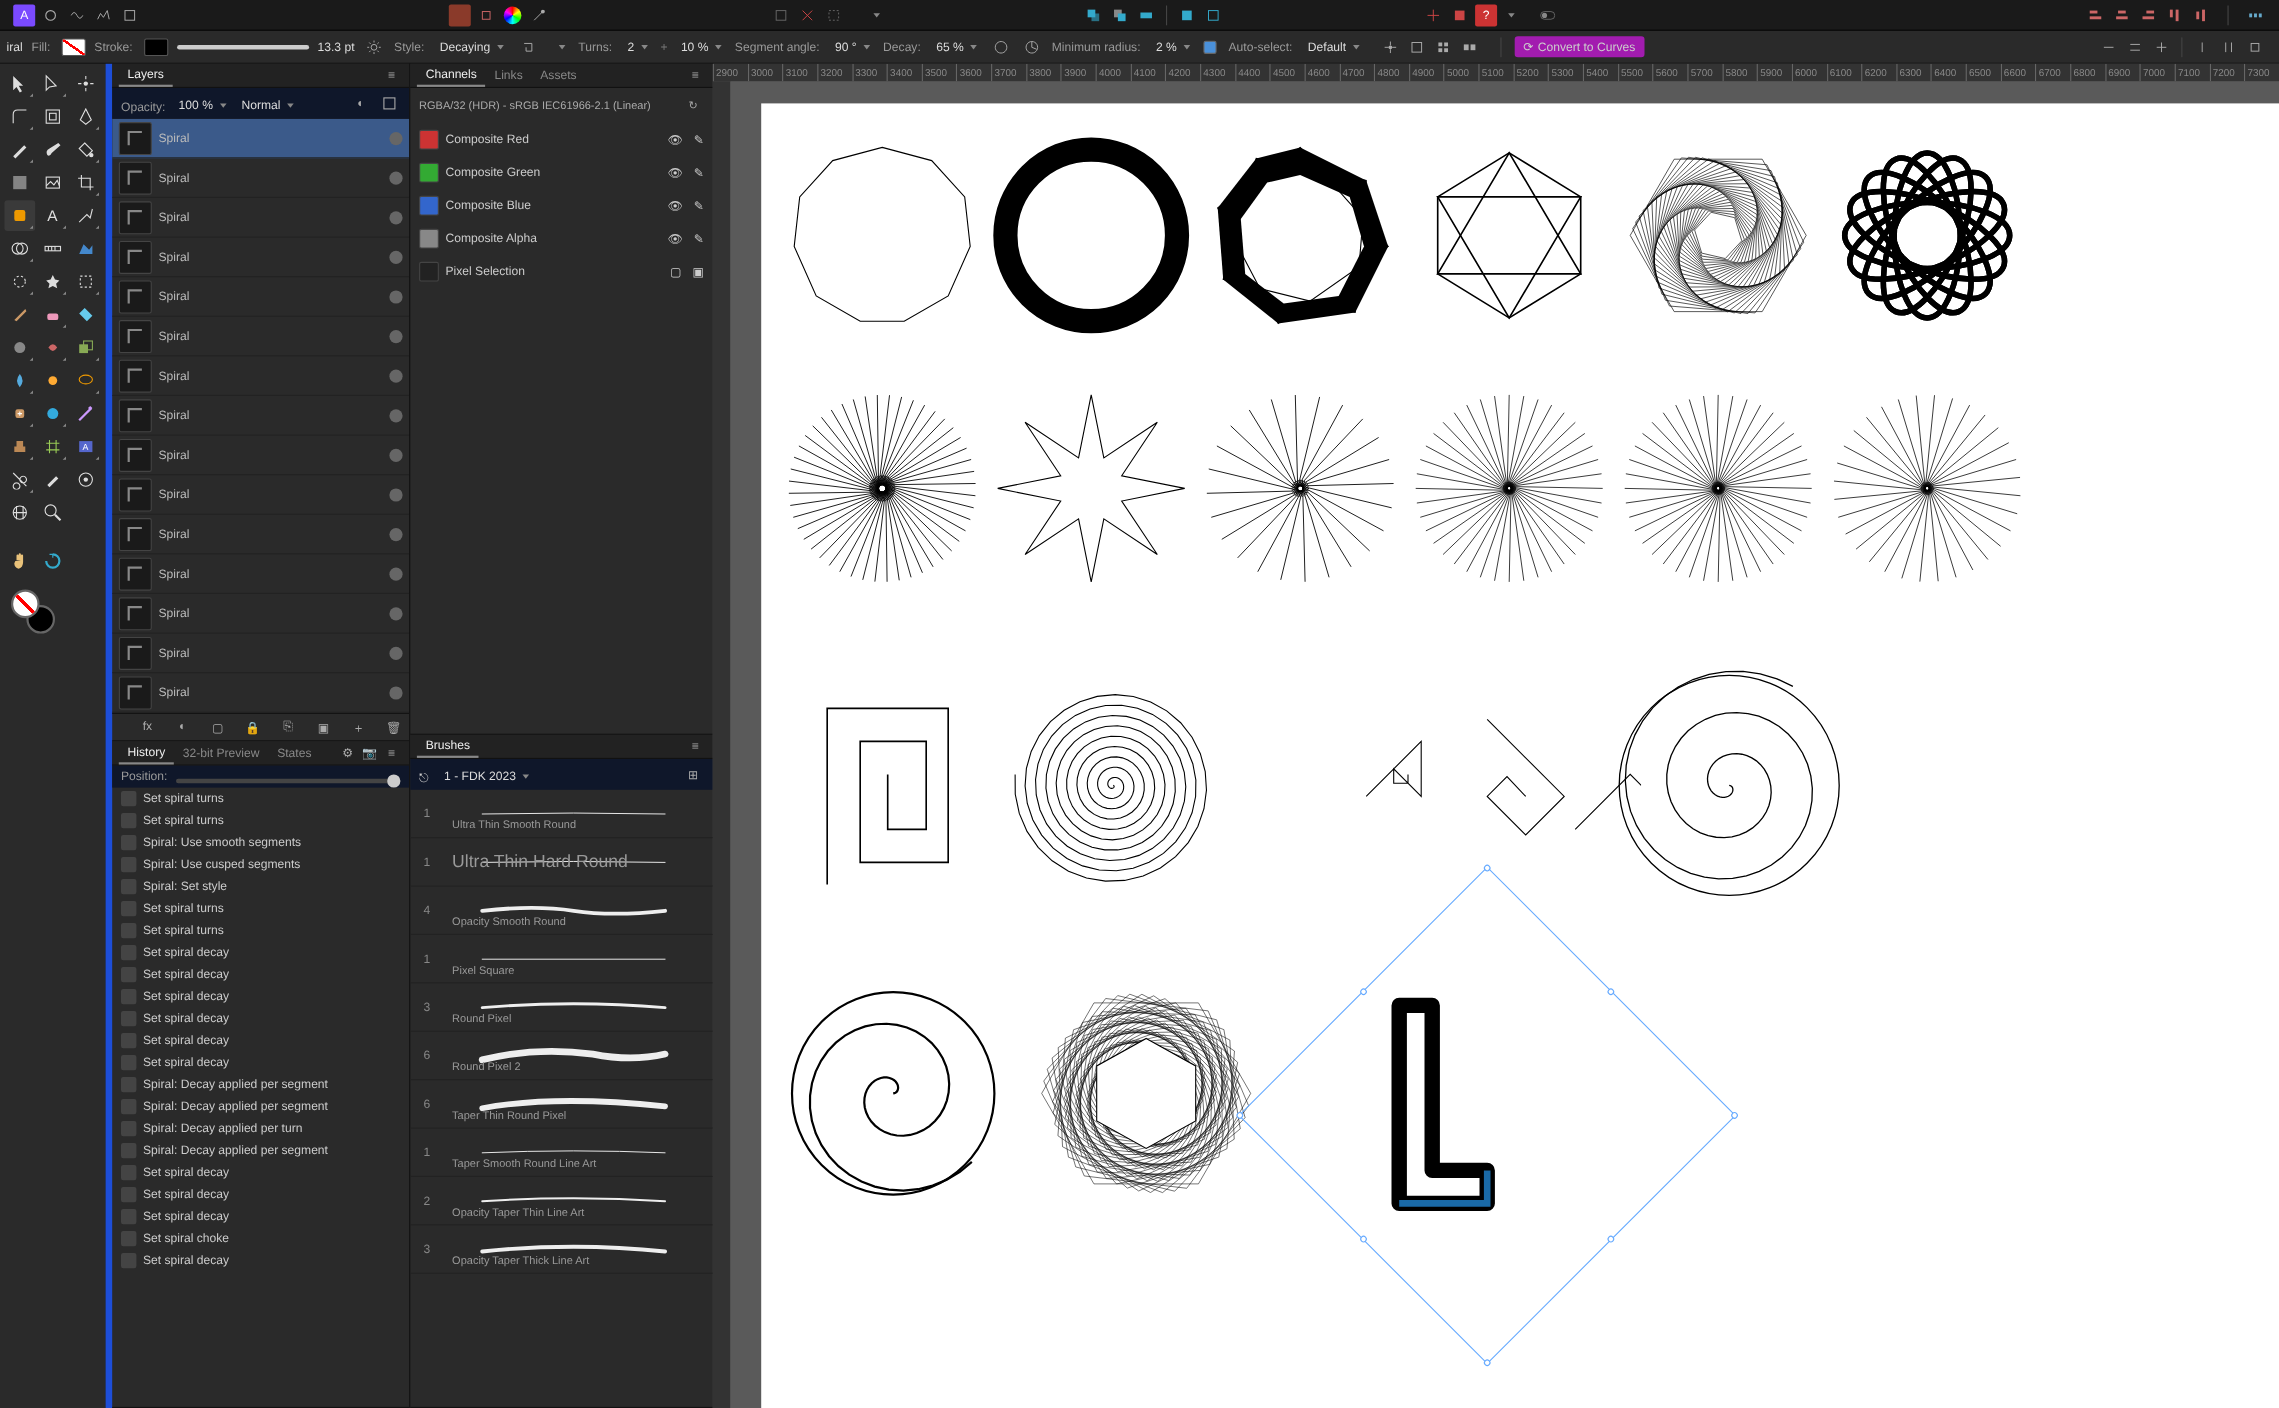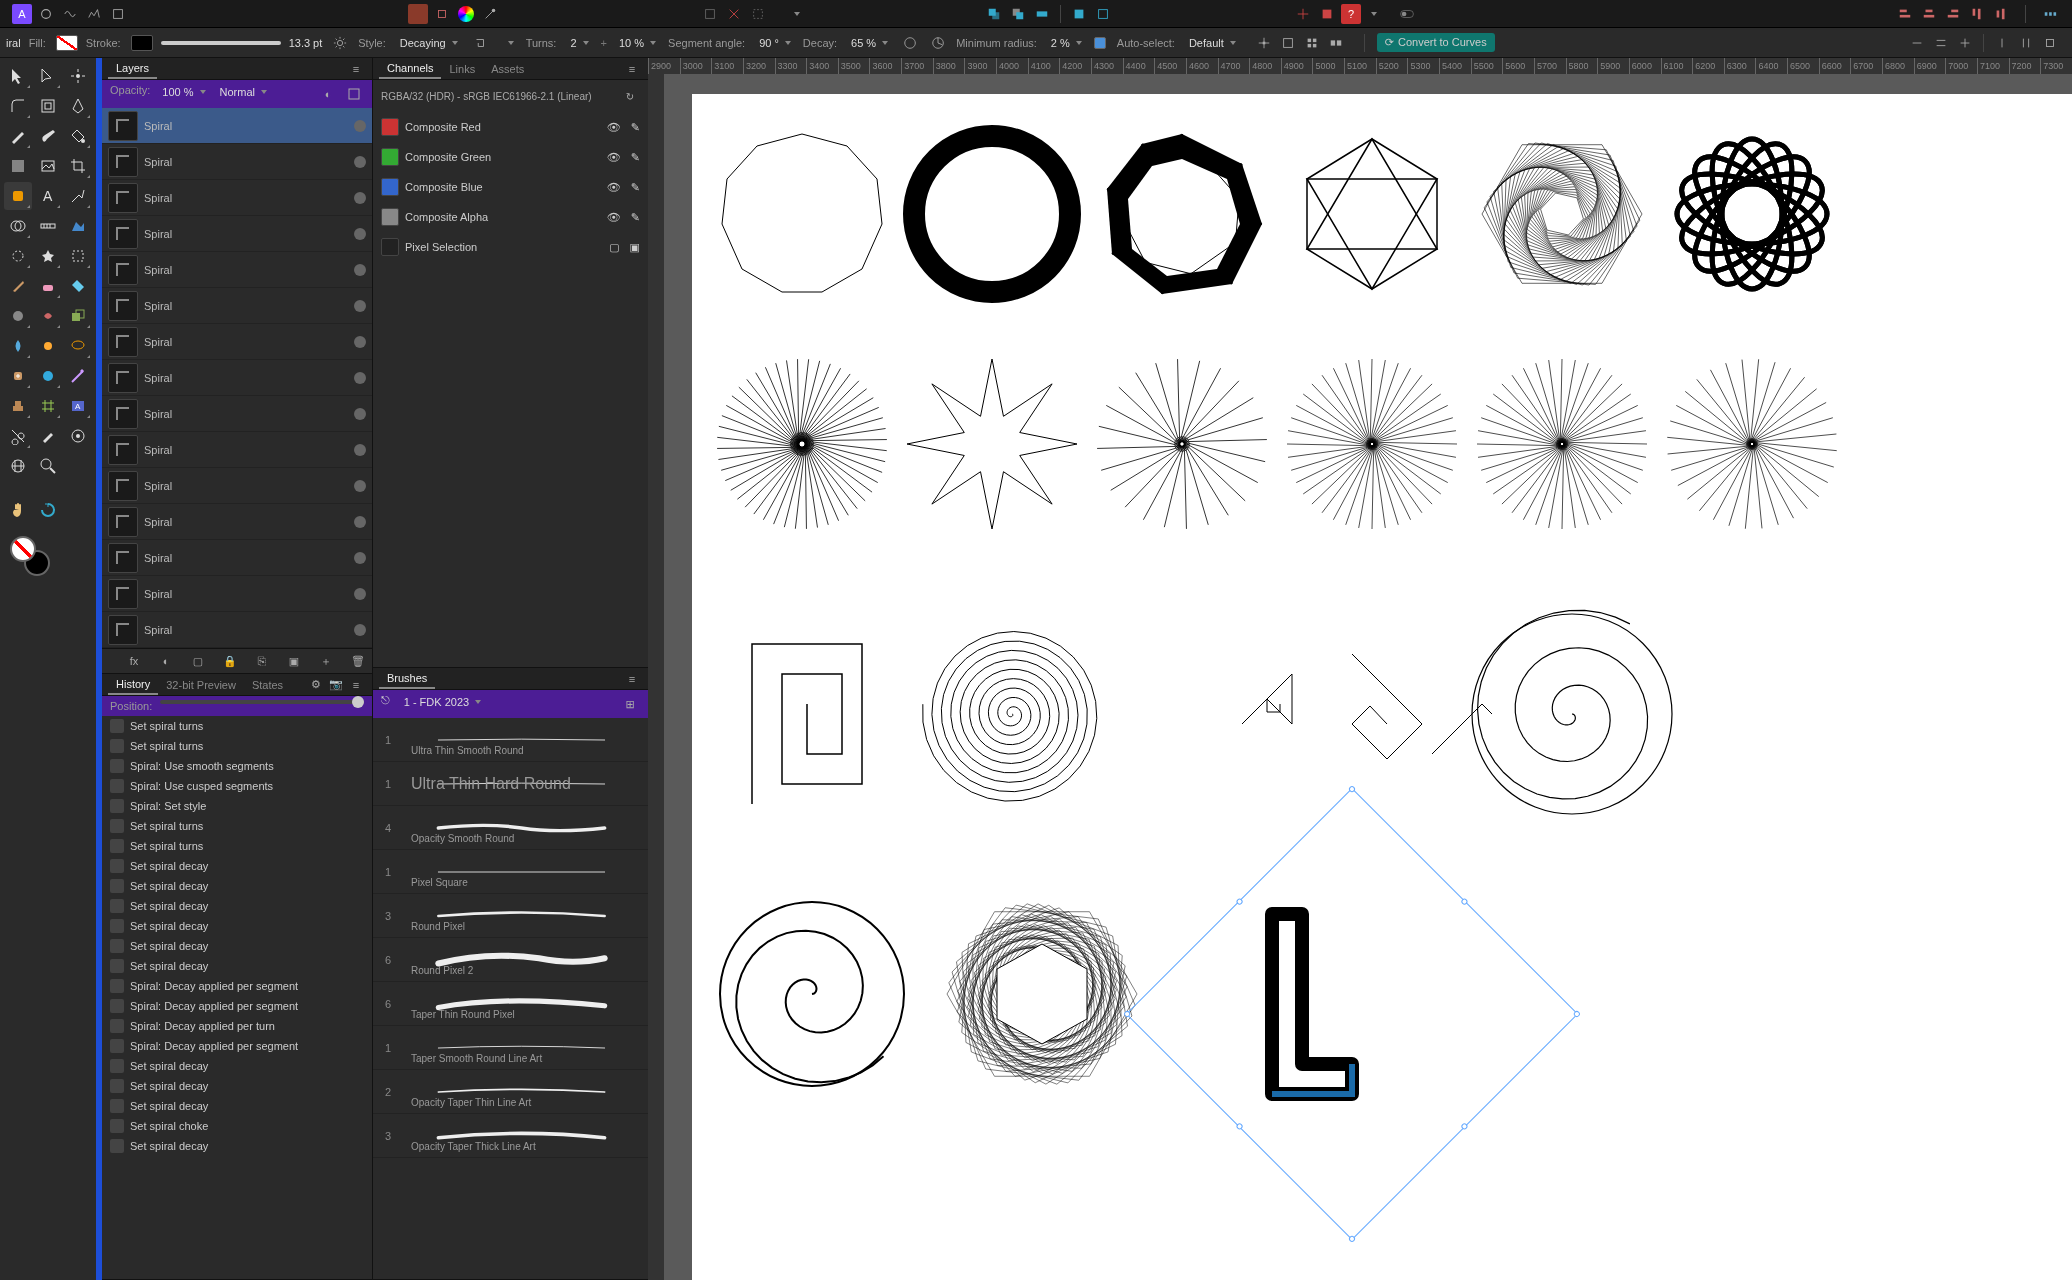--- a/index.html
+++ b/index.html
@@ -22,7 +22,7 @@
 .stroke-preview{width:120px;height:4px;background:#ccc;border-radius:2px}
 .checkbox{width:12px;height:12px;border:1px solid #666;border-radius:2px;display:inline-block;margin-right:3px}
 .checkbox.on{background:#4a90d9}
-.btn{background:#0f766e;padding:3px 8px;border-radius:3px;cursor:pointer;color:#ccc}
+.btn{background:#a21caf;padding:3px 8px;border-radius:3px;cursor:pointer;color:#ccc}
 
 #main{display:flex;height:calc(100% - 58px)}
 #ltools{width:96px;background:#2a2a2a;display:flex;flex-direction:column;padding:4px;gap:2px}

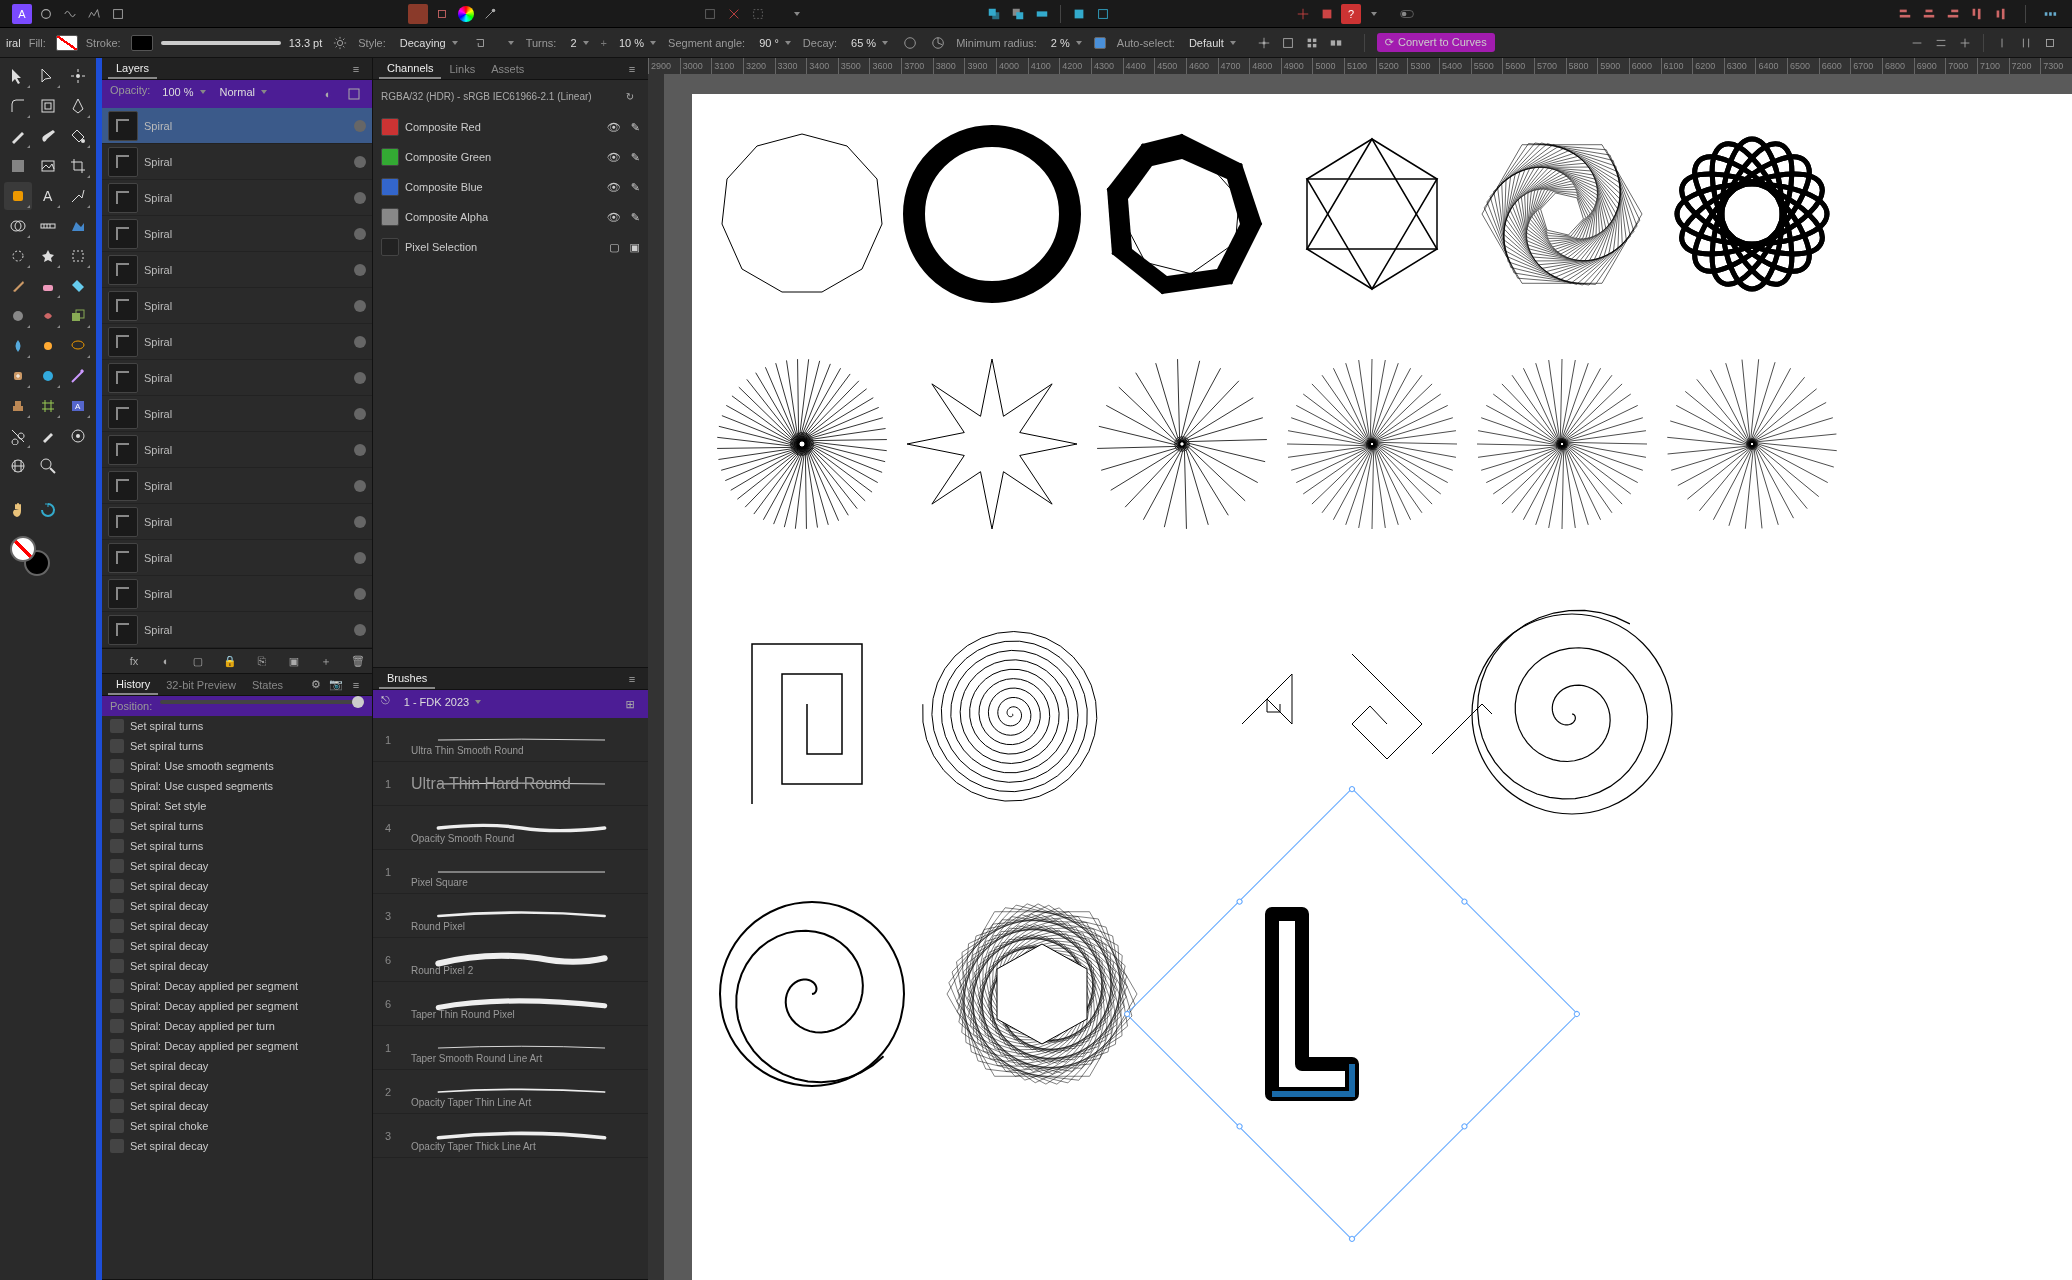--- a/index.html
+++ b/index.html
@@ -37,7 +37,7 @@
 .ptab{padding:3px 8px;color:#888;cursor:pointer;font-size:11px}
 .ptab.active{color:#eee;border-bottom:2px solid #888}
 .panel-body{flex:1;overflow:auto;position:relative}
-.panel-opts{display:flex;align-items:flex-start;gap:6px;padding:4px 8px;background:#4c1d95}
+.panel-opts{display:flex;align-items:flex-end;gap:6px;padding:4px 8px;background:#0f172a}
 #layers-list{overflow-y:auto}
 .layer{display:flex;align-items:center;height:36px;padding:2px 6px;gap:6px;cursor:pointer;border-bottom:1px solid #222}
 .layer.selected{background:#3b5a8a}

